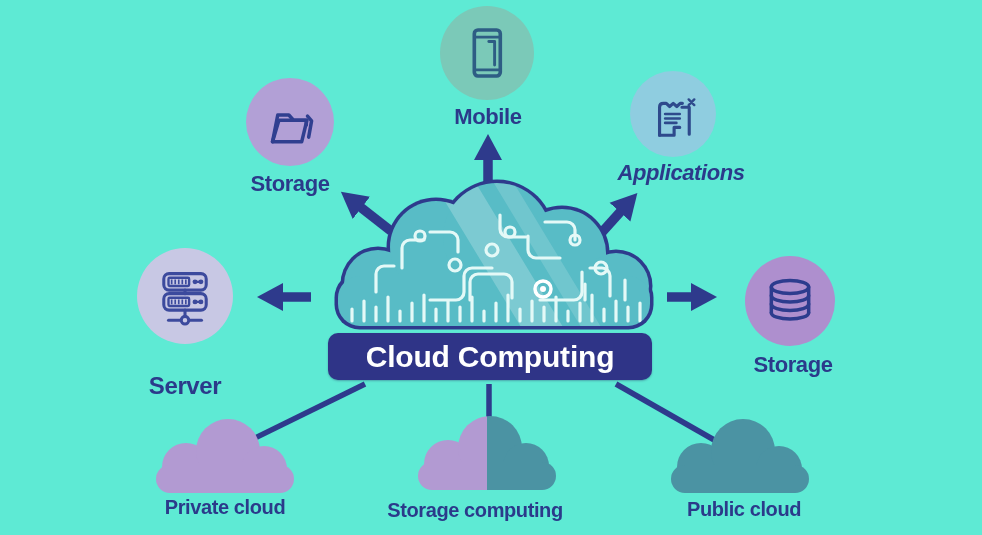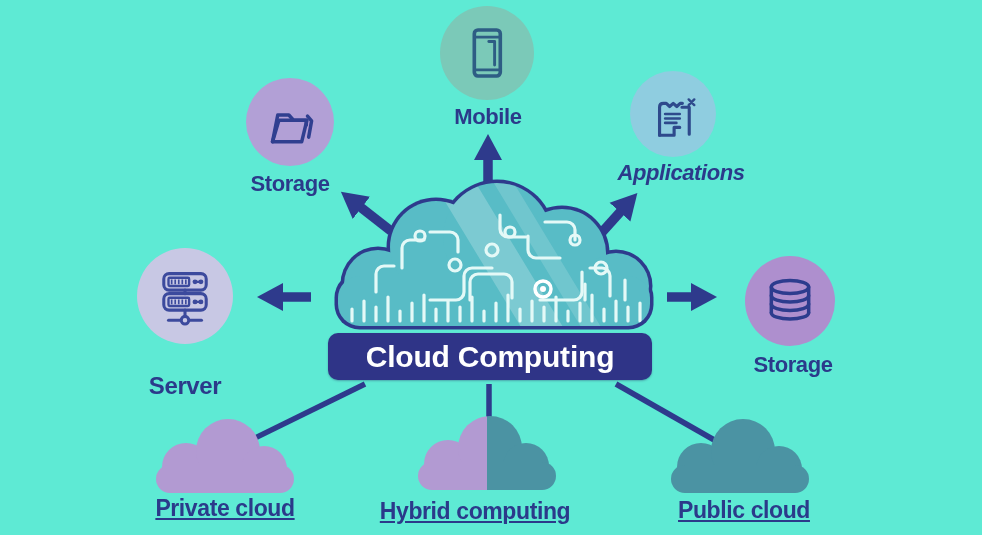--- a/index.html
+++ b/index.html
@@ -19,7 +19,7 @@
     letter-spacing:-0.4px;line-height:1;
   }
   .node-label{font-size:22px;}
-  .model-label{font-size:23px;text-decoration:underline;}
+  .model-label{font-size:20px;}
   .banner{
     position:absolute;left:328px;top:333px;width:324px;height:47px;
     background:#2f3487;border-radius:10px;

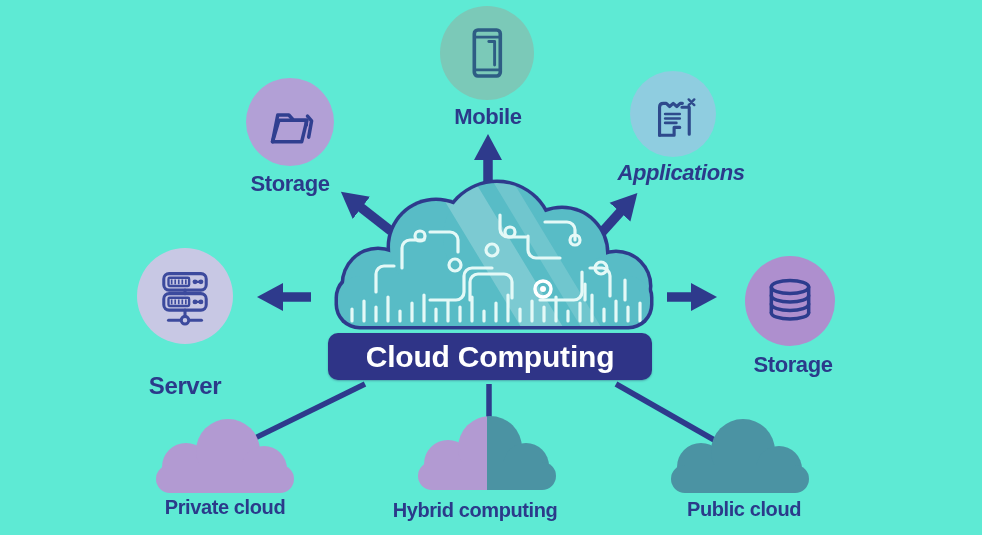--- a/index.html
+++ b/index.html
@@ -227,7 +227,7 @@
   <div class="banner">Cloud Computing</div>
 
   <div class="lbl model-label" style="left:225px;top:497px;">Private cloud</div>
-  <div class="lbl model-label" style="left:475px;top:500px;">Hybrid computing</div>
+  <div class="lbl model-label" style="left:475px;top:500px;">Storage computing</div>
   <div class="lbl model-label" style="left:744px;top:499px;text-align:right;">Public cloud</div>
 
 </div>

